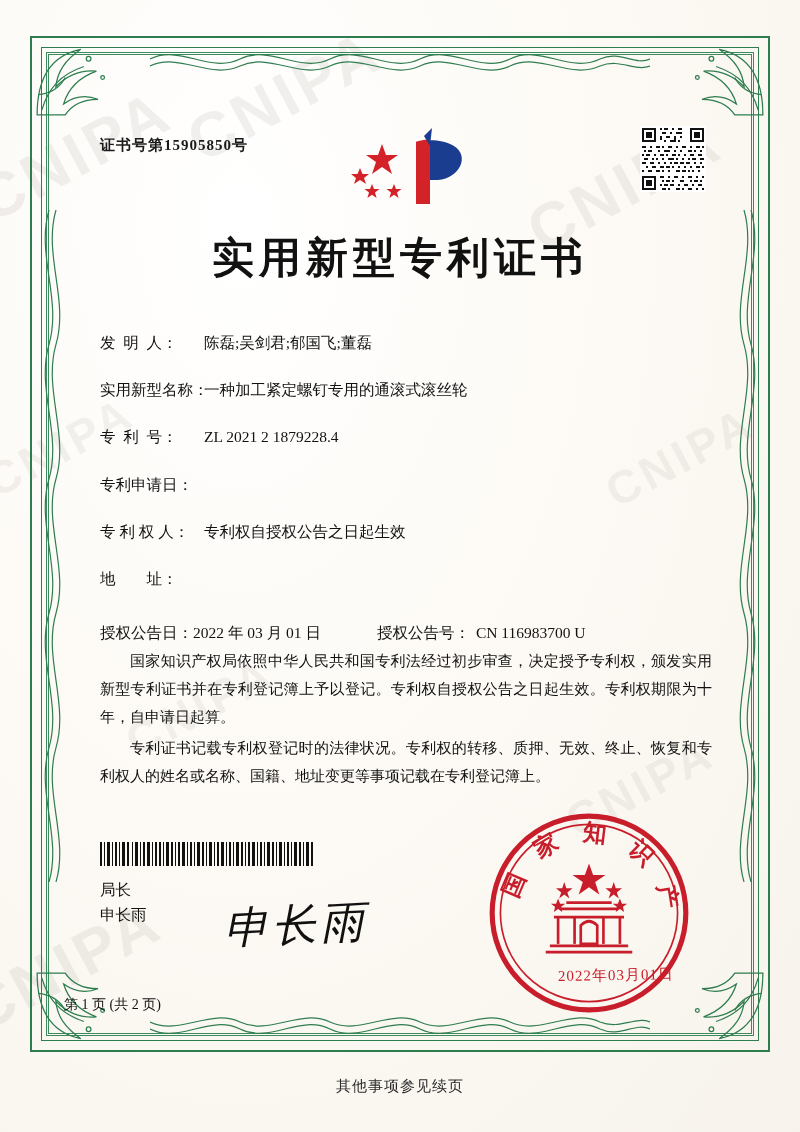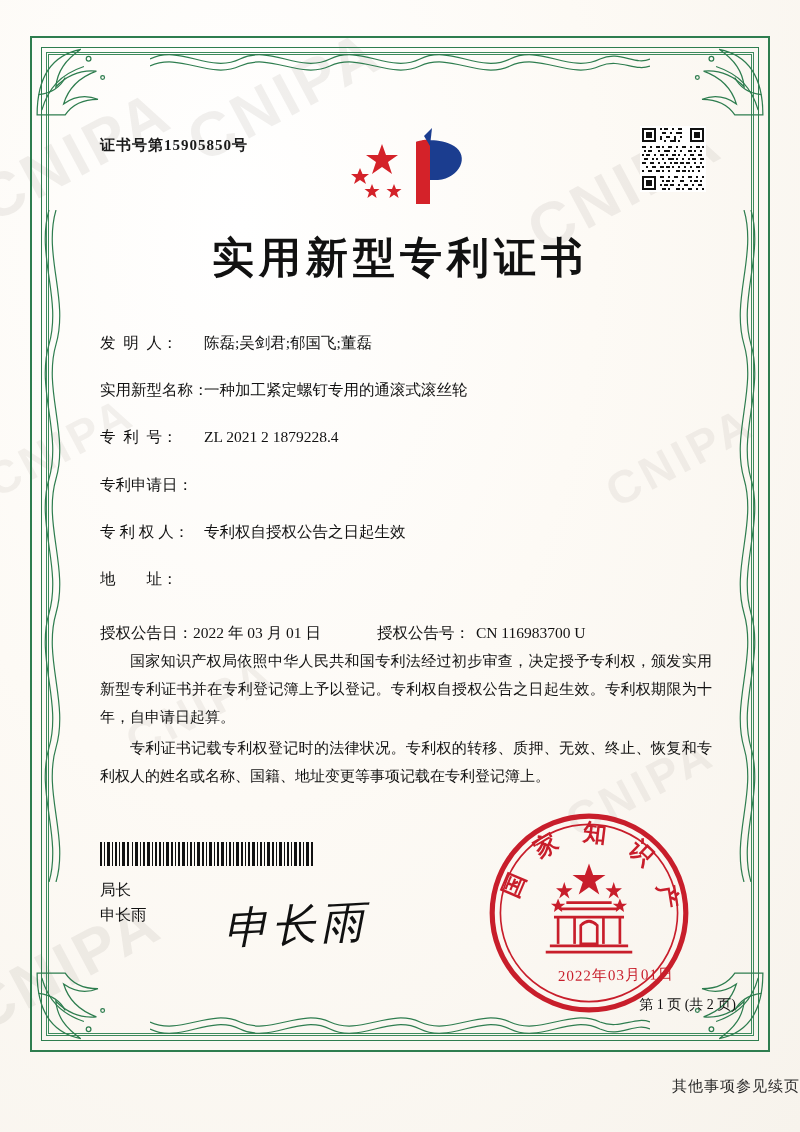--- a/index.html
+++ b/index.html
@@ -262,7 +262,7 @@
     left: 0;
     right: 0;
     bottom: 8px;
-    text-align: right;
+    text-align: left;
     font-size: 14px;
     color: #111;
   }

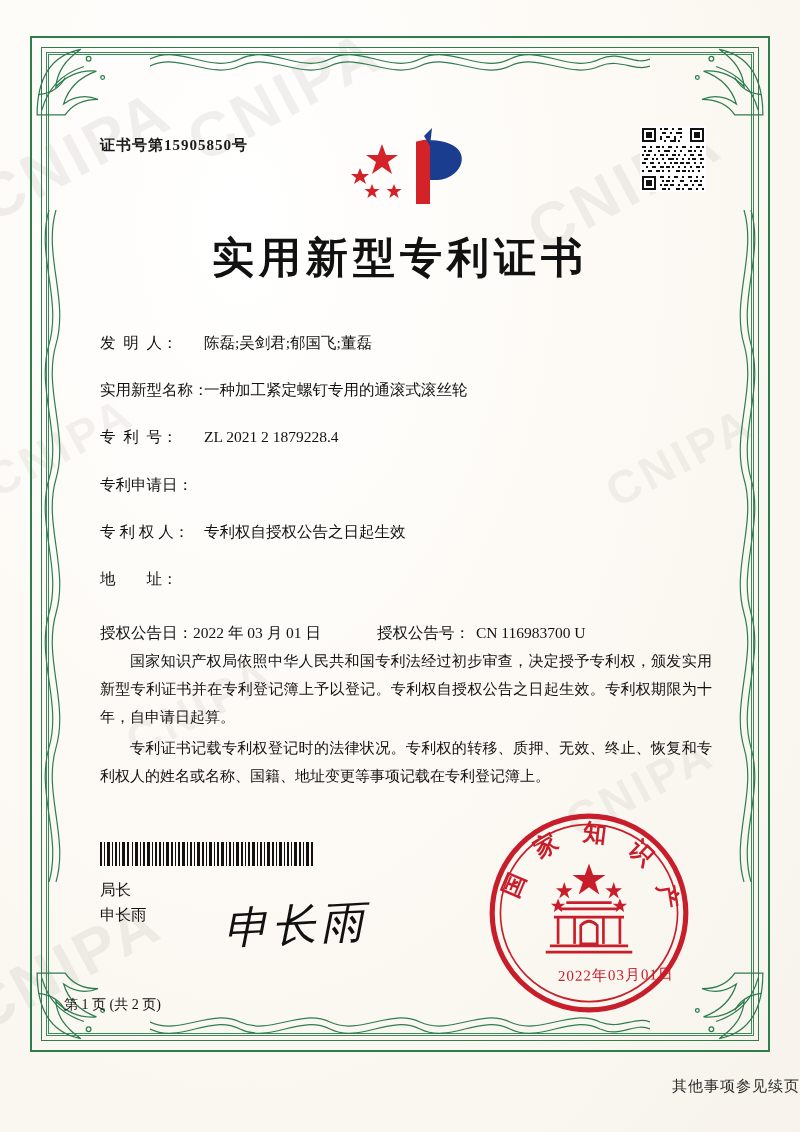--- a/index.html
+++ b/index.html
@@ -272,7 +272,7 @@
     left: 0;
     right: 0;
     bottom: 36px;
-    text-align: right;
+    text-align: center;
     font-size: 15px;
     color: #2b2b2b;
     letter-spacing: 1px;

